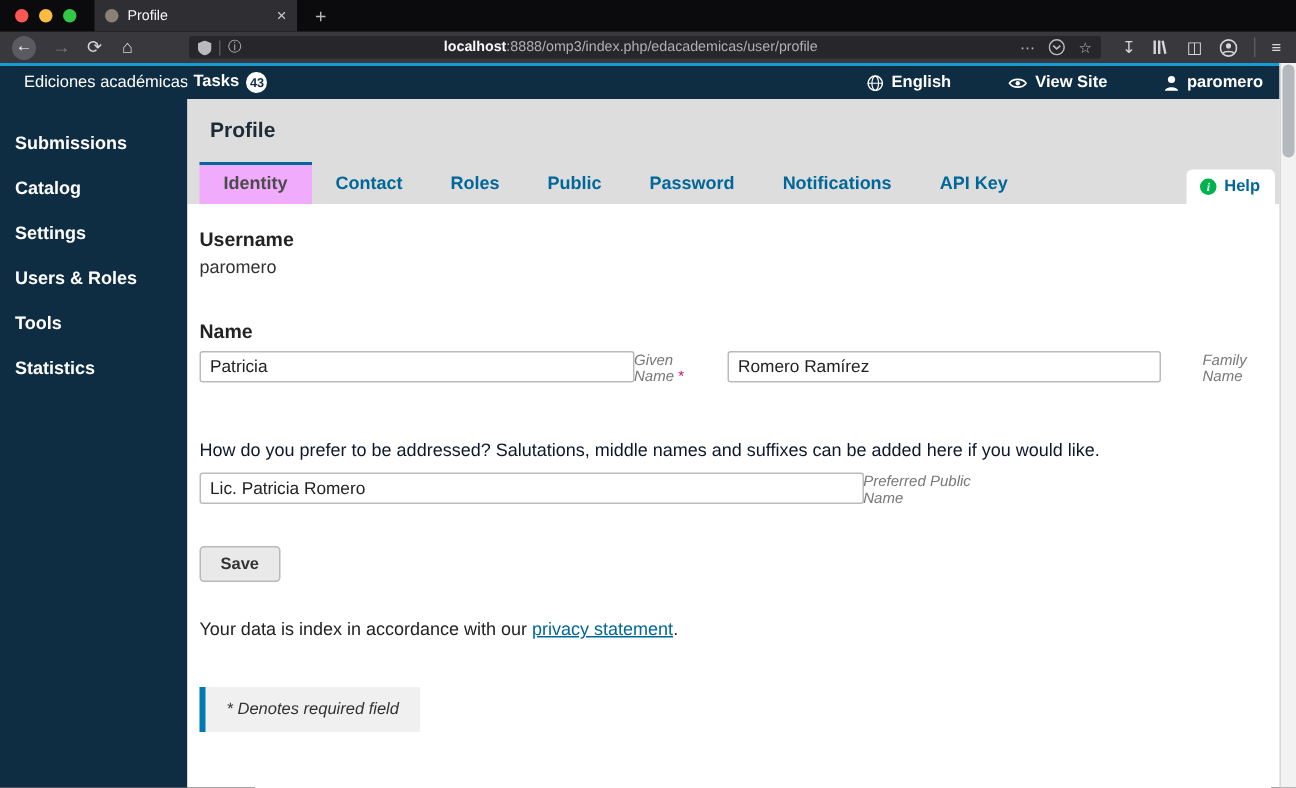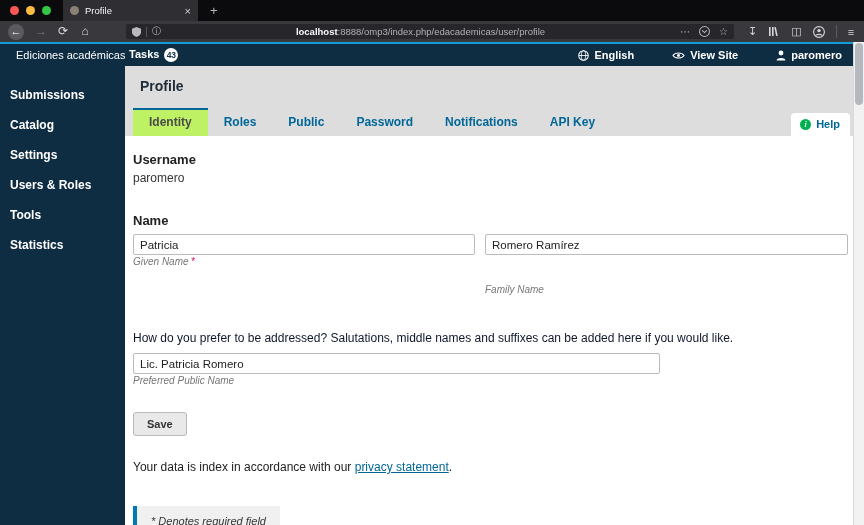--- a/index.html
+++ b/index.html
@@ -62,7 +62,7 @@
   .page-title { font-size:14px; font-weight:bold; color:#1d2b36; padding:0 0 14px 15px; }
   .tabrow { display:flex; align-items:flex-end; padding-left:8px; position:relative; }
   .tab { font-size:12px; font-weight:bold; color:#006798; padding:7px 16px 7px 16px; cursor:pointer; }
-  .tab.active { background:#bef264; color:#4b4b4b; border-top:2px solid #006798; padding-top:5px; }
+  .tab.active { background:#f0abfc; color:#4b4b4b; border-top:2px solid #006798; padding-top:5px; }
   .help-tab { position:absolute; right:14px; bottom:0; background:#fff; border-radius:4px 4px 0 0;
     padding:5px 10px 6px 9px; display:flex; align-items:center; gap:5px; font-size:11px; font-weight:bold;
     color:#006798; cursor:pointer; }

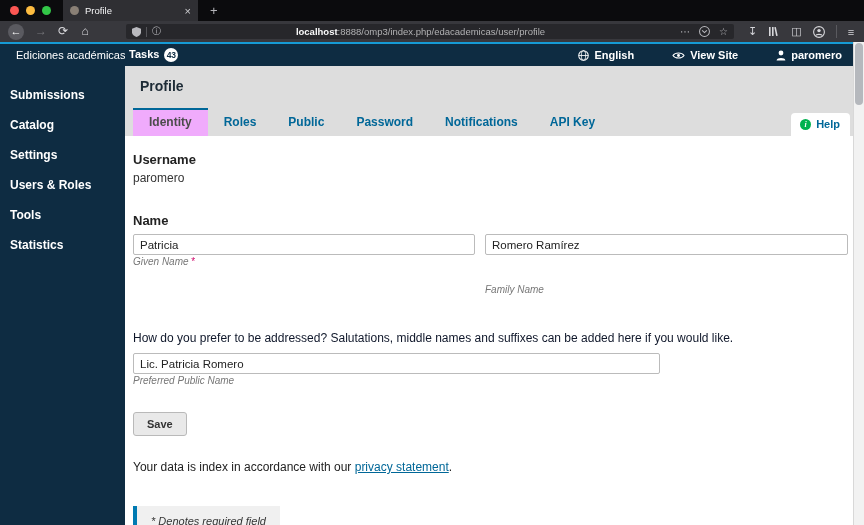--- a/index.html
+++ b/index.html
@@ -207,6 +207,7 @@
           <div class="page-title">Profile</div>
           <div class="tabrow">
             <span class="tab active">Identity</span>
+            <span class="tab">Contact</span>
             <span class="tab">Roles</span>
             <span class="tab">Public</span>
             <span class="tab">Password</span>

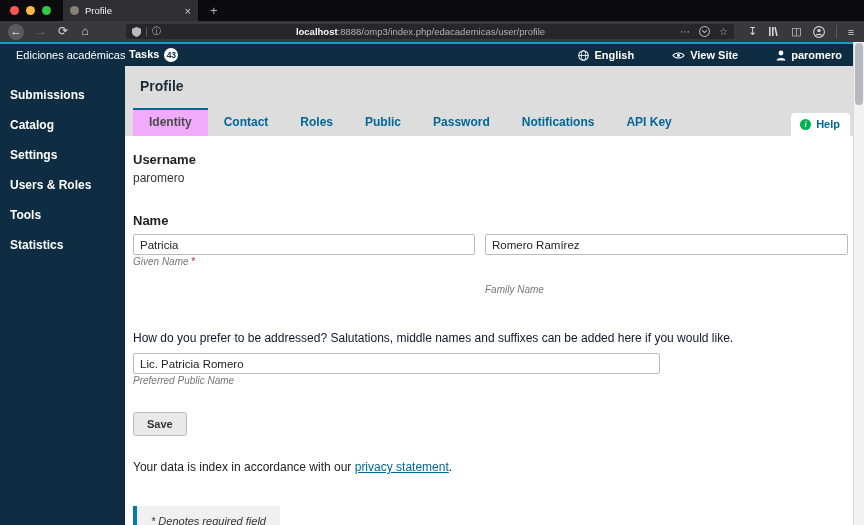--- a/index.html
+++ b/index.html
@@ -74,7 +74,7 @@
   .static-value { font-size:12px; color:#333; margin-top:4px; }
   .section { margin-top:28px; }
   .name-row { display:flex; gap:10px; margin-top:6px; }
-  .field { display:flex; flex-direction:column; }
+  .field { display:flex; flex-direction:row; }
   .f-given { width:342px; } .f-family { flex:1;gap:28px; }
   input[type="text"] { height:21px; border:1px solid #bbb; border-radius:2px; font-size:11.5px;
     padding:0 6px; color:#222; font-family:"Liberation Sans", sans-serif; width:100%; }

